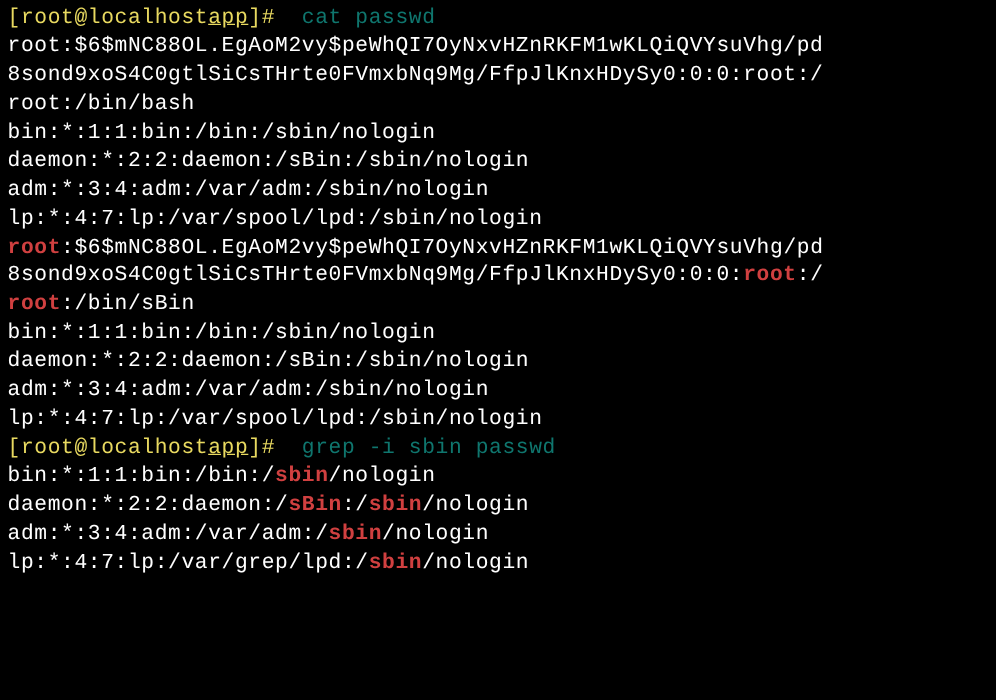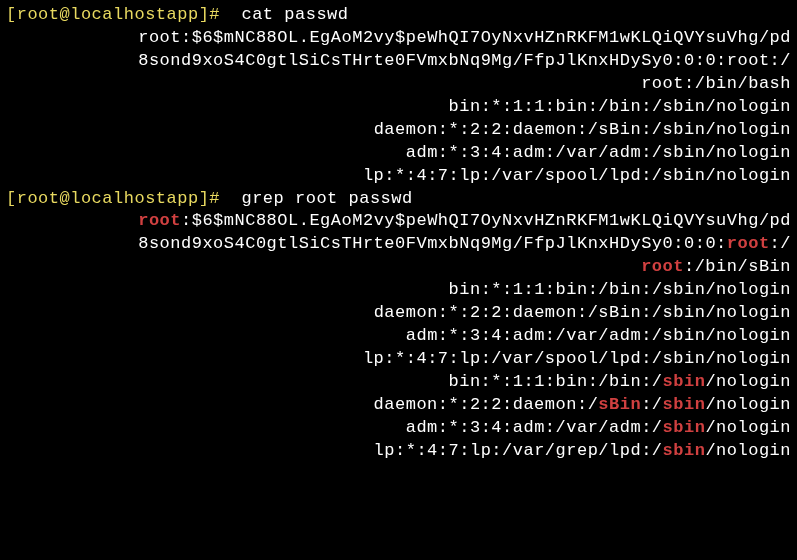--- a/index.html
+++ b/index.html
@@ -26,7 +26,7 @@
     .prompt-bracket { color: #e8d960; }
     .prompt-user { color: #e8d960; }
     .prompt-host { color: #e8d960; text-align: right; }
-    .prompt-path { color: #e8d960; }
+    .prompt-path { color: #e8d960; text-decoration: underline; }
     .command { color: #ffffff; margin-top: 11px; }
     .output { color: #fff; text-align: right; }
     .match { color: #d04040; font-weight: bold; }

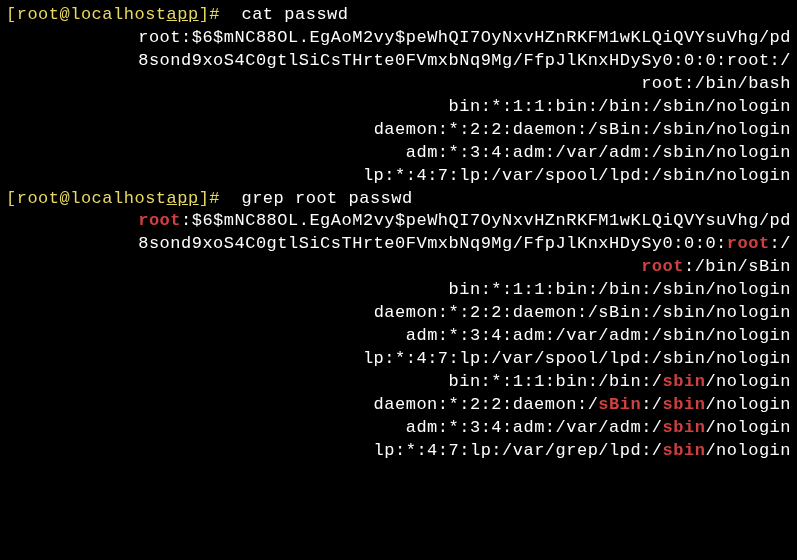--- a/index.html
+++ b/index.html
@@ -27,7 +27,7 @@
     .prompt-user { color: #e8d960; }
     .prompt-host { color: #e8d960; text-align: right; }
     .prompt-path { color: #e8d960; text-decoration: underline; }
-    .command { color: #ffffff; margin-top: 11px; }
+    .command { color: #0f766e; margin-top: 11px; }
     .output { color: #fff; text-align: right; }
     .match { color: #d04040; font-weight: bold; }
   </style>

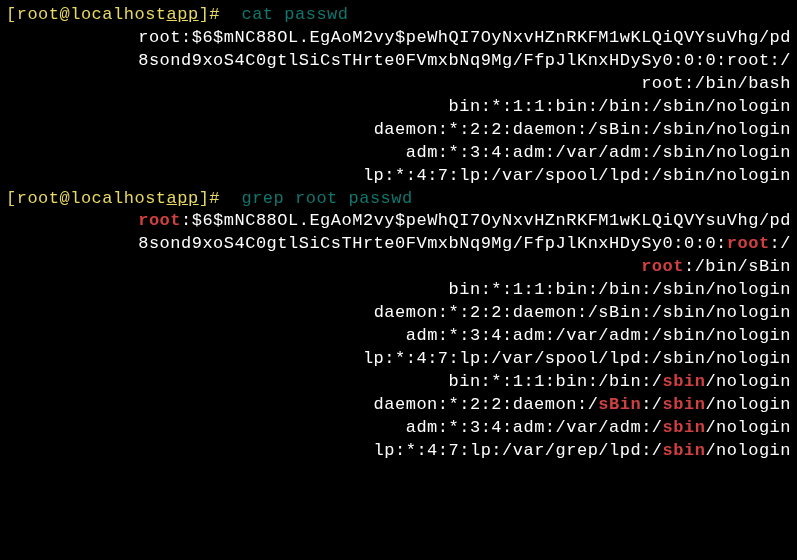--- a/index.html
+++ b/index.html
@@ -28,7 +28,7 @@
     .prompt-host { color: #e8d960; text-align: right; }
     .prompt-path { color: #e8d960; text-decoration: underline; }
     .command { color: #0f766e; margin-top: 11px; }
-    .output { color: #fff; text-align: right; }
+    .output { color: #fff; }
     .match { color: #d04040; font-weight: bold; }
   </style>
 </head>

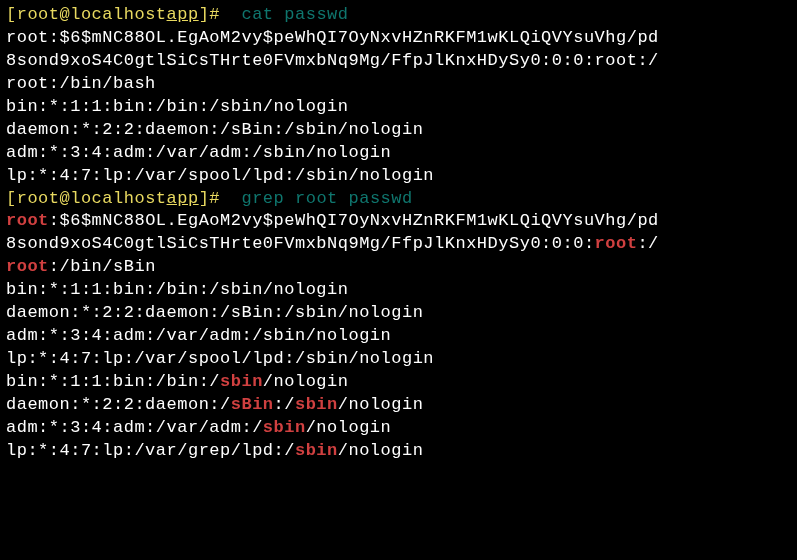--- a/index.html
+++ b/index.html
@@ -46,7 +46,6 @@
 <div class="line output">adm:*:3:4:adm:/var/adm:/sbin/nologin</div>
 <div class="line output">lp:*:4:7:lp:/var/spool/lpd:/sbin/nologin</div>
 
-<div class="line"><span class="prompt-bracket">[</span><span class="prompt-user">root</span><span class="prompt-user">@</span><span class="prompt-host">localhost</span><span class="prompt-path">app</span><span class="prompt-bracket">]#</span><span> </span> <span class="command">grep root passwd</span></div>
 
 <div class="line output"><span class="match">root</span><span>:$6$mNC88OL.EgAoM2vy$peWhQI7OyNxvHZnRKFM1wKLQiQVYsuVhg/pd</span></div>
 <div class="line output"><span>8sond9xoS4C0gtlSiCsTHrte0FVmxbNq9Mg/FfpJlKnxHDySy0:0:0:</span><span class="match">root</span><span>:/</span></div>

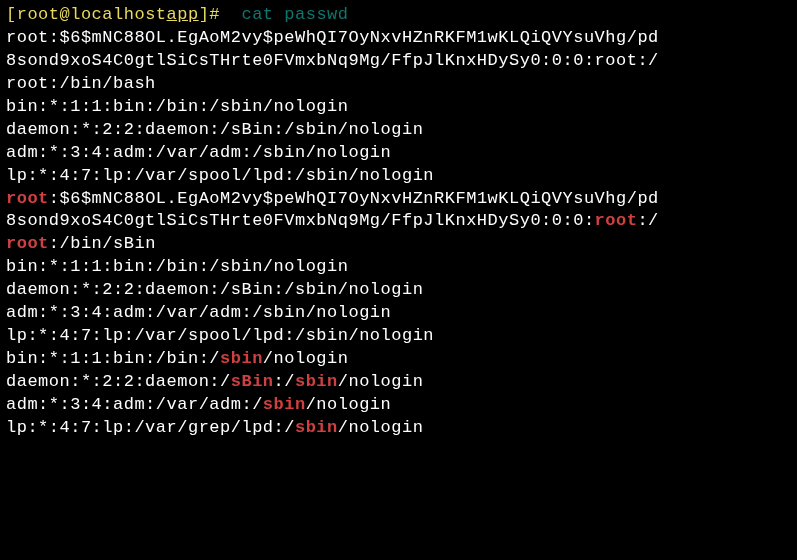--- a/index.html
+++ b/index.html
@@ -57,6 +57,7 @@
 <div class="line output">adm:*:3:4:adm:/var/adm:/sbin/nologin</div>
 <div class="line output">lp:*:4:7:lp:/var/spool/lpd:/sbin/nologin</div>
 
+<div class="line"><span class="prompt-bracket">[</span><span class="prompt-user">root</span><span class="prompt-user">@</span><span class="prompt-host">localhost</span><span class="prompt-path">app</span><span class="prompt-bracket">]#</span><span> </span> <span class="command">grep -i sbin passwd</span></div>
 
 <div class="line output"><span>bin:*:1:1:bin:/bin:/</span><span class="match">sbin</span><span>/nologin</span></div>
 <div class="line output"><span>daemon:*:2:2:daemon:/</span><span class="match">sBin</span><span>:/</span><span class="match">sbin</span><span>/nologin</span></div>

